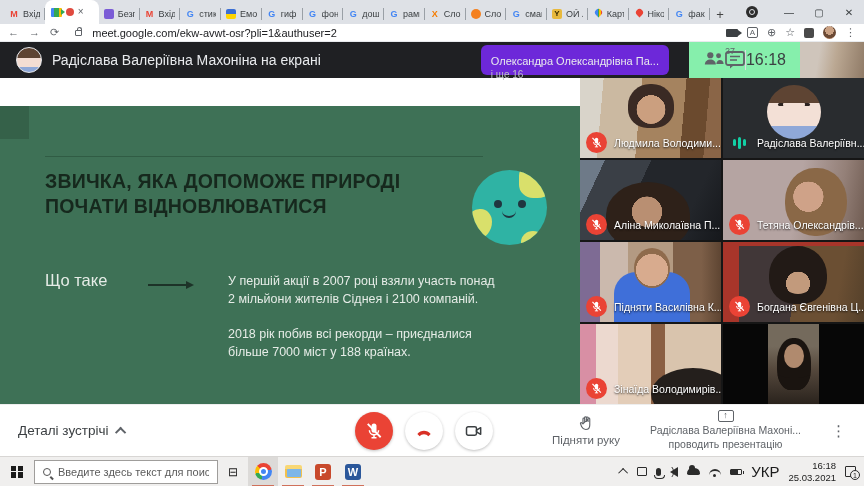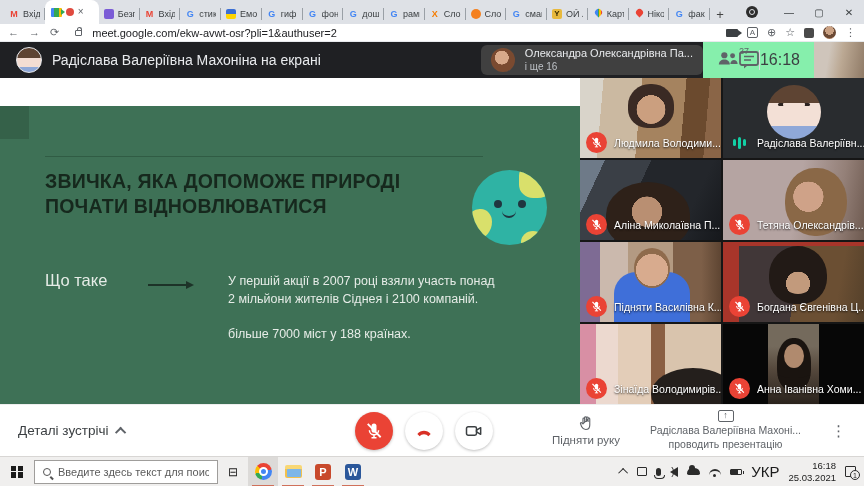--- a/index.html
+++ b/index.html
@@ -50,7 +50,7 @@
   .meet-header { height:36px; background:#1f2023; display:flex; align-items:center; }
   .chip { display:flex; align-items:center; gap:10px; padding:0 10px; height:30px; }
   .chip1 { margin-left:6px; }
-  .chip2 { margin-left:150px; background:#404040; border-radius:6px; }
+  .chip2 { margin-left:150px; background:#6d28d9; border-radius:6px;flex-direction:column; }
   .avatar-s { width:26px; height:26px; border-radius:50%; background:linear-gradient(180deg,#5e4433 0 42%,#f3ddd3 42% 78%,#8fa8d8 78%); border:1px solid #e8eaed; }
   .avatar-p { width:24px; height:24px; border-radius:50%; background:radial-gradient(circle at 45% 40%, #d8a98a 0 35%, #7a4a30 36% 75%, #a9683f 76%); }
   .banner-name { color:#e8eaed; font-size:14px; white-space:nowrap; }

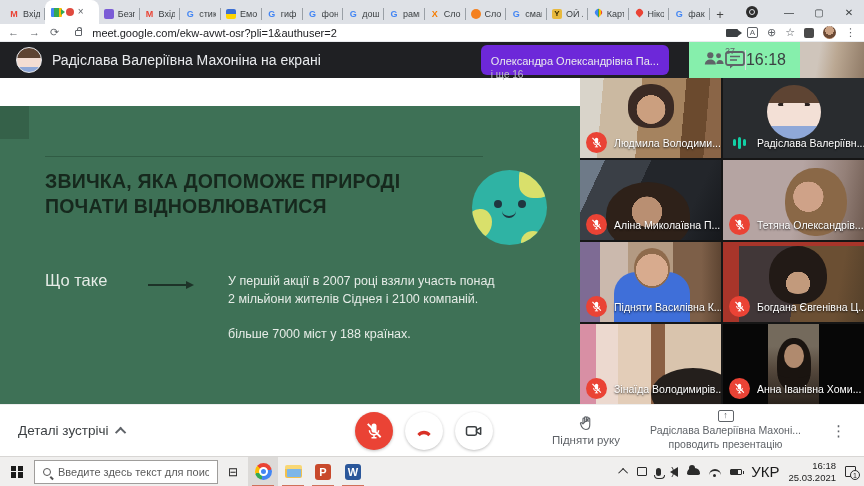--- a/index.html
+++ b/index.html
@@ -342,6 +342,7 @@
       <div>2 мільйони жителів Сіднея і 2100 компаній.</div>
     </div>
     <div class="slide-p slide-p2">
+      <div>2018 рік побив всі рекорди – приєдналися</div>
       <div>більше 7000 міст у 188 країнах.</div>
     </div>
   </div>

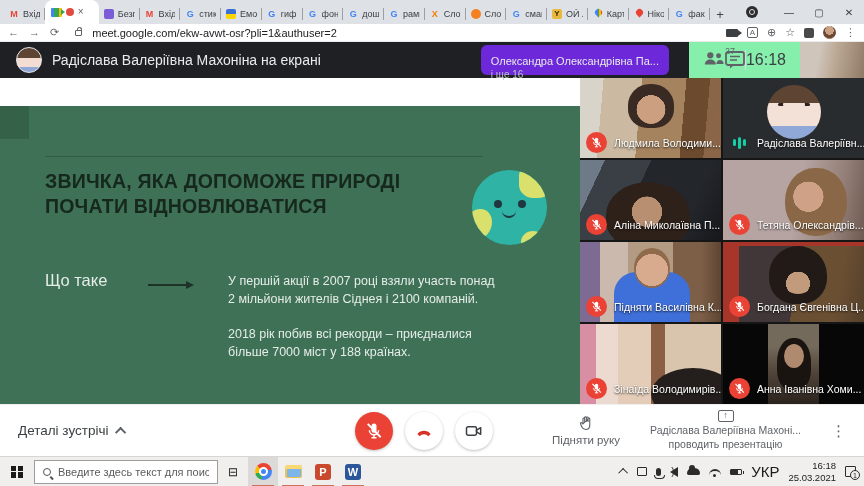--- a/index.html
+++ b/index.html
@@ -445,17 +445,6 @@
       <div class="tile t8">
         <div class="tile-bg"></div>
         <div class="face"></div>
-        <div class="name-row">
-          <span class="mic-badge">
-            <svg viewBox="0 0 24 24">
-              <path d="M12 3a3 3 0 0 1 3 3v5a3 3 0 0 1-6 0V6a3 3 0 0 1 3-3z" fill="#fff"></path>
-              <path d="M6.5 11a5.5 5.5 0 0 0 11 0" stroke="#fff" stroke-width="1.8" fill="none"></path>
-              <path d="M12 16.5v3.5M9 20h6" stroke="#fff" stroke-width="1.8"></path>
-              <path d="M4.5 3.5l15.5 16" stroke="#fff" stroke-width="2.2"></path>
-            </svg>
-          </span>
-          <span class="pname">Анна Іванівна Хоми...</span>
-        </div>
       </div>
     </div>
 </div>

